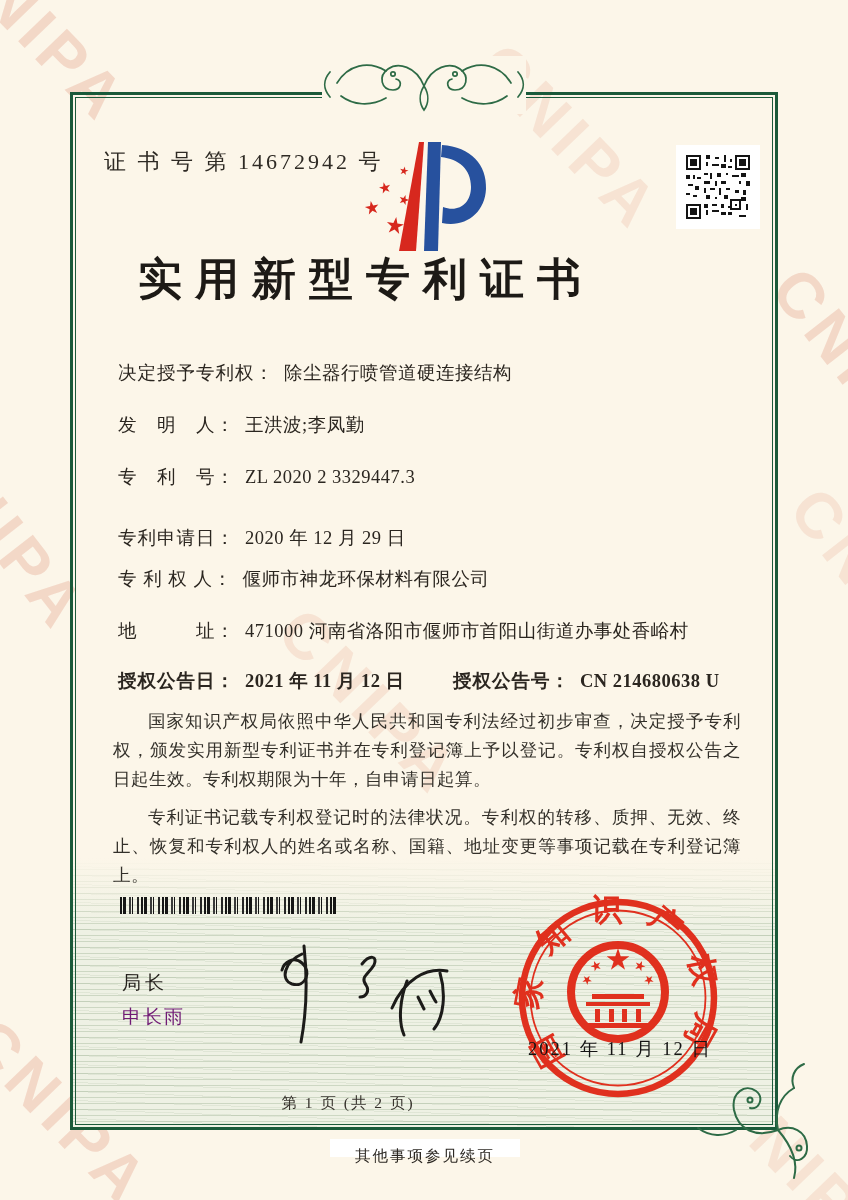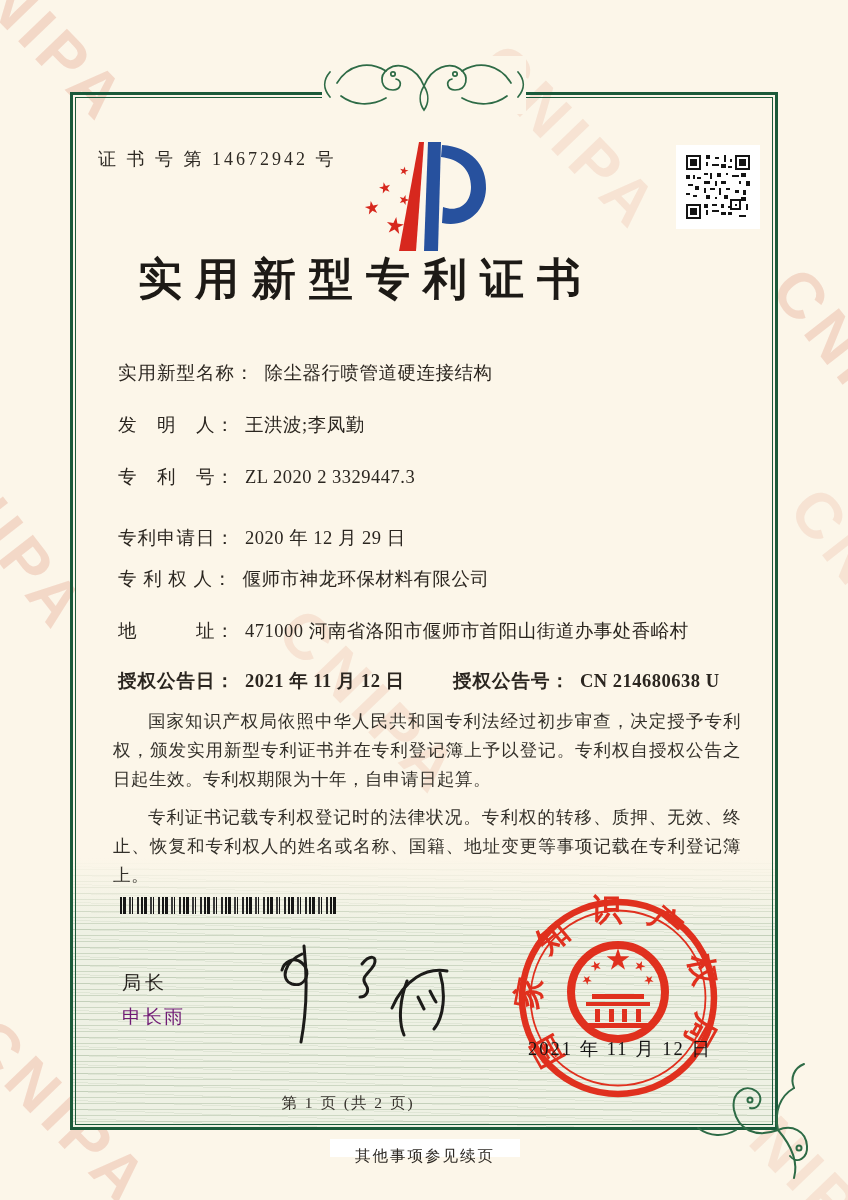--- a/index.html
+++ b/index.html
@@ -26,7 +26,7 @@
   .orn-br{position:absolute;left:686px;top:1048px;width:146px;height:140px;z-index:3;}
   
   .c{position:absolute;z-index:4;}
-  .cert-no{left:98px;top:147px;font-size:18px;letter-spacing:3px;color:#2e2a24;text-align:center;}
+  .cert-no{left:104px;top:147px;font-size:22px;letter-spacing:3px;color:#2e2a24;text-align:center;}
   .qr-box{left:676px;top:145px;width:64px;height:64px;background:#fff;padding:10px;}
   .logo{left:352px;top:137px;width:145px;height:122px;}
   .title{left:0;top:250px;width:732px;text-align:center;font-size:44px;font-weight:bold;

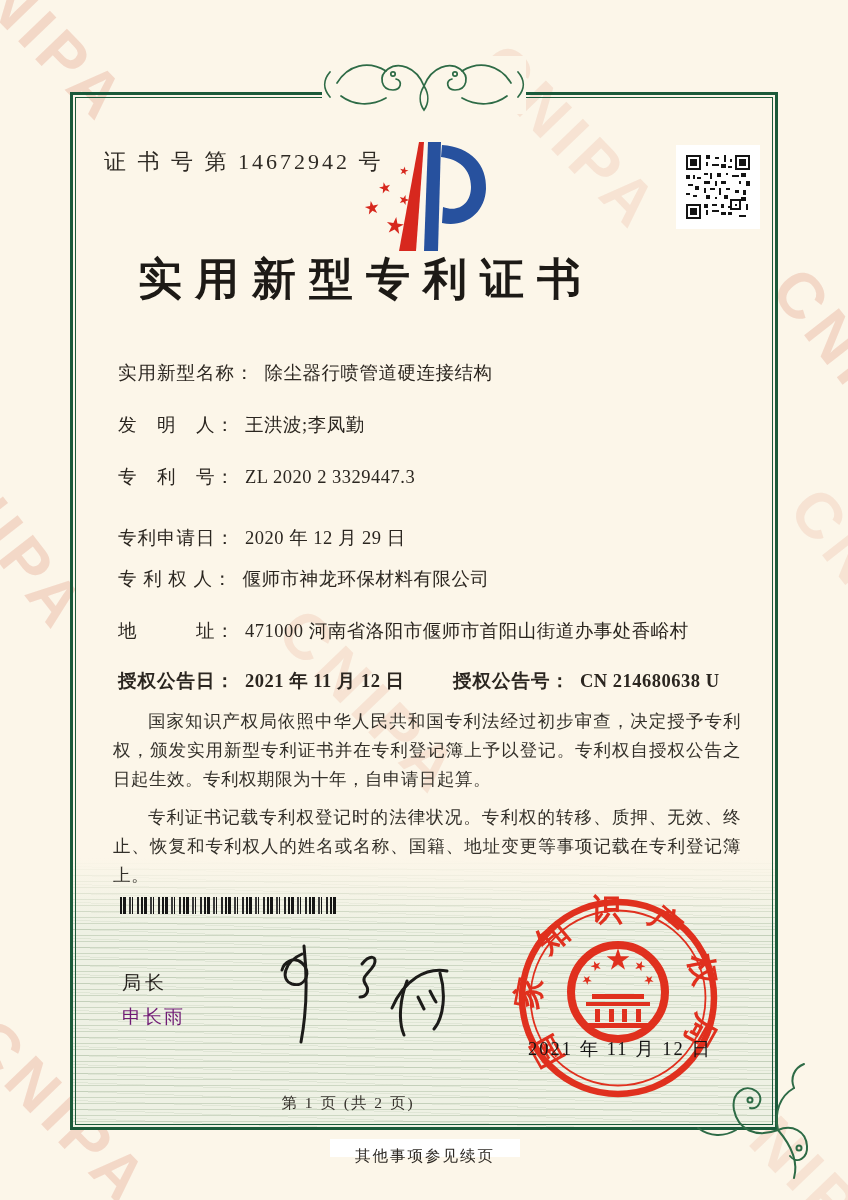--- a/index.html
+++ b/index.html
@@ -157,7 +157,7 @@
   <div class="c title">实用新型专利证书</div>
 
   <div class="c frow" style="top:360px;">
-    <span class="lab">实用新型名称：</span><span class="val">除尘器行喷管道硬连接结构</span>
+    <span class="lab">决定授予专利权：</span><span class="val">除尘器行喷管道硬连接结构</span>
   </div>
   <div class="c frow" style="top:412px;">
     <span class="lab">发　明　人：</span><span class="val">王洪波;李凤勤</span>

